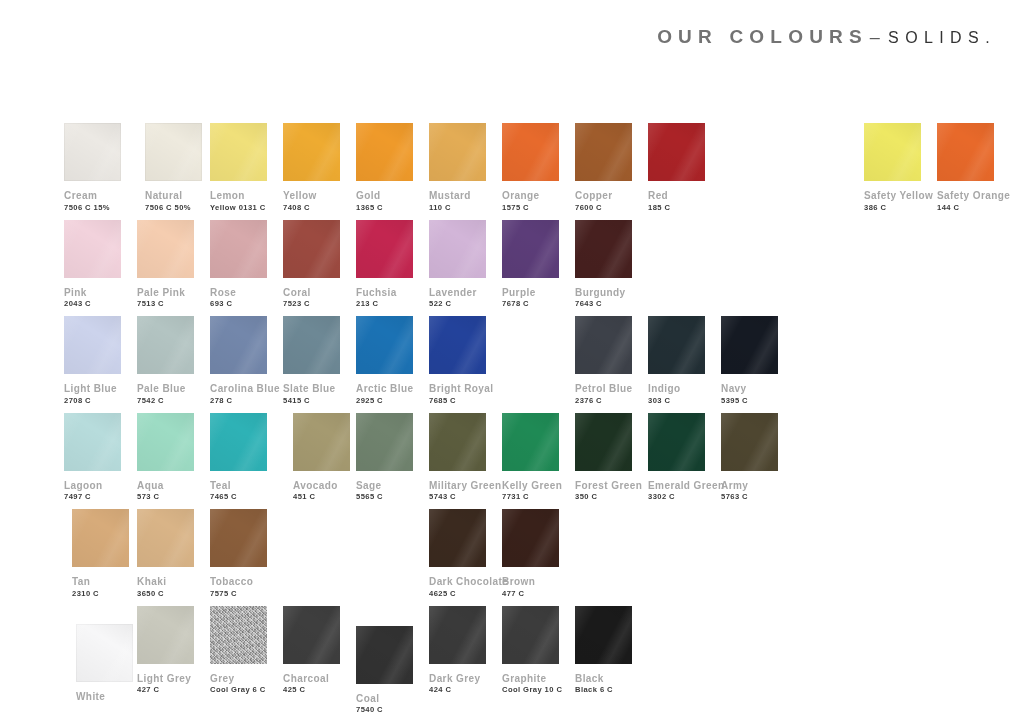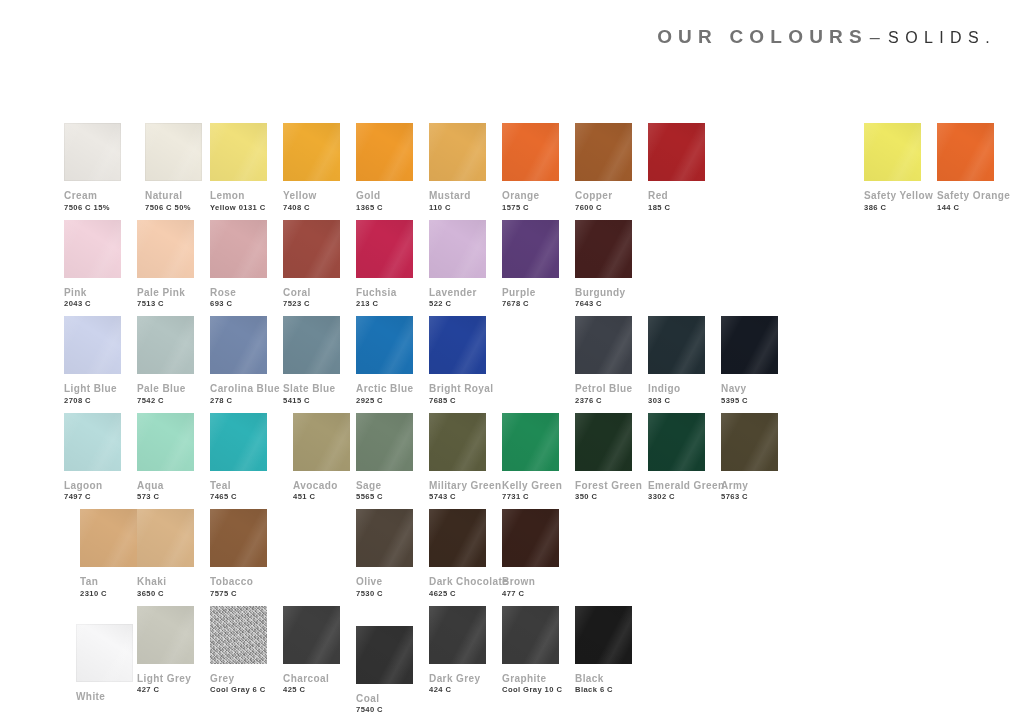--- a/index.html
+++ b/index.html
@@ -394,7 +394,7 @@
       </div>
     </div>
     <div class="row">
-      <div class="swatch-cell" style="left: 16px;">
+      <div class="swatch-cell" style="left: 8px;">
         <div class="chip" style="background: rgb(215, 171, 122);"></div>
         <div class="labels">
           <span class="sw-name">Tan</span>

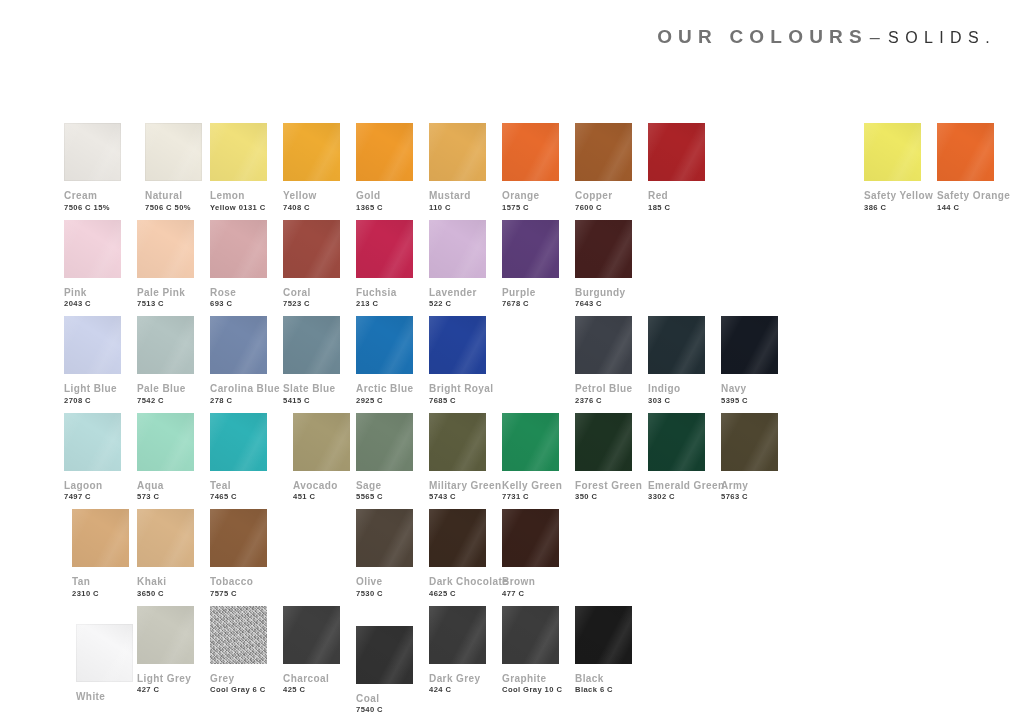--- a/index.html
+++ b/index.html
@@ -415,13 +415,6 @@
           <span class="sw-code">7575 C</span>
         </div>
       </div>
-      <div class="swatch-cell" style="left: 292px;">
-        <div class="chip" style="background: rgb(80, 69, 58);"></div>
-        <div class="labels">
-          <span class="sw-name">Olive</span>
-          <span class="sw-code">7530 C</span>
-        </div>
-      </div>
       <div class="swatch-cell" style="left: 365px;">
         <div class="chip" style="background: rgb(59, 42, 31);"></div>
         <div class="labels">

